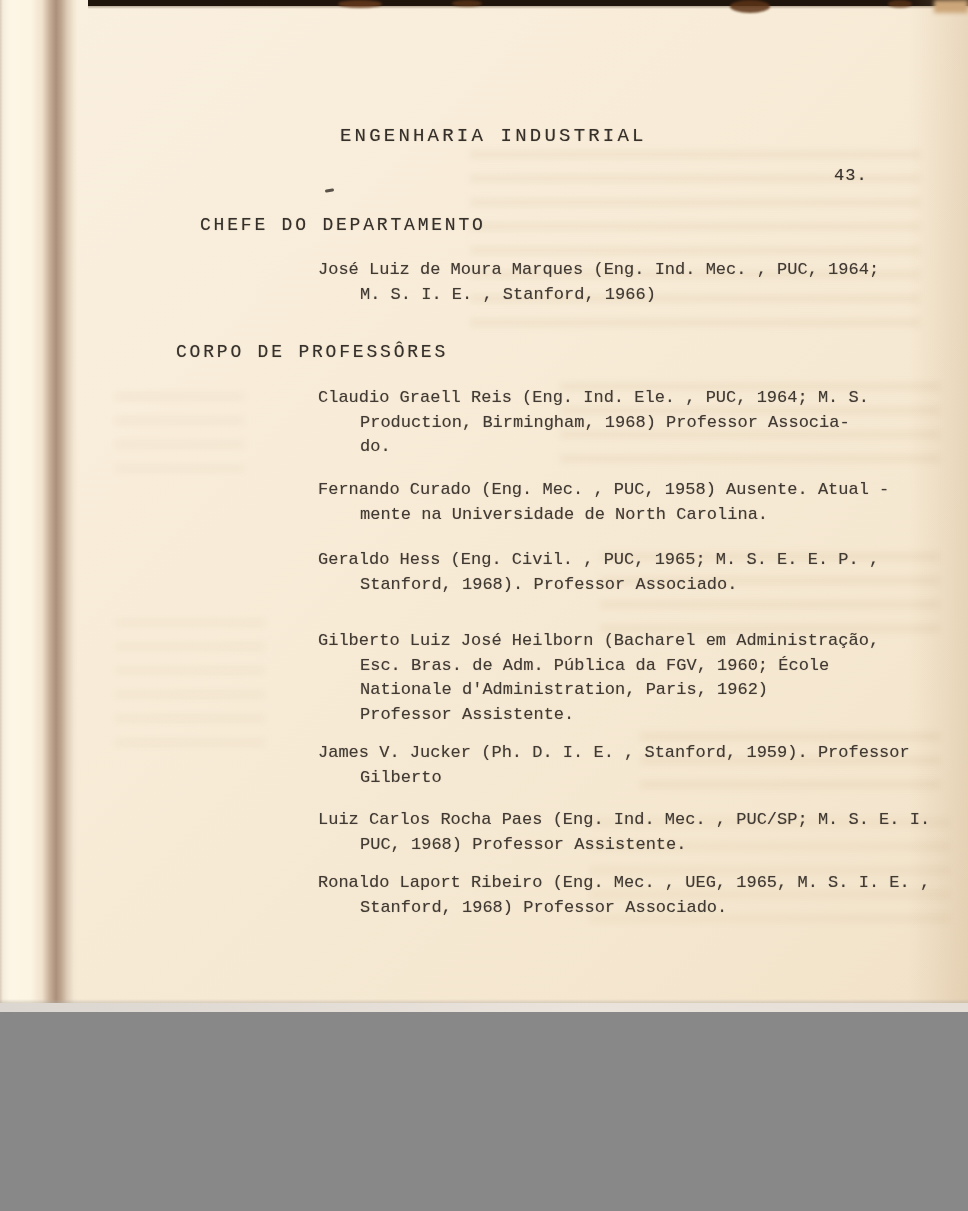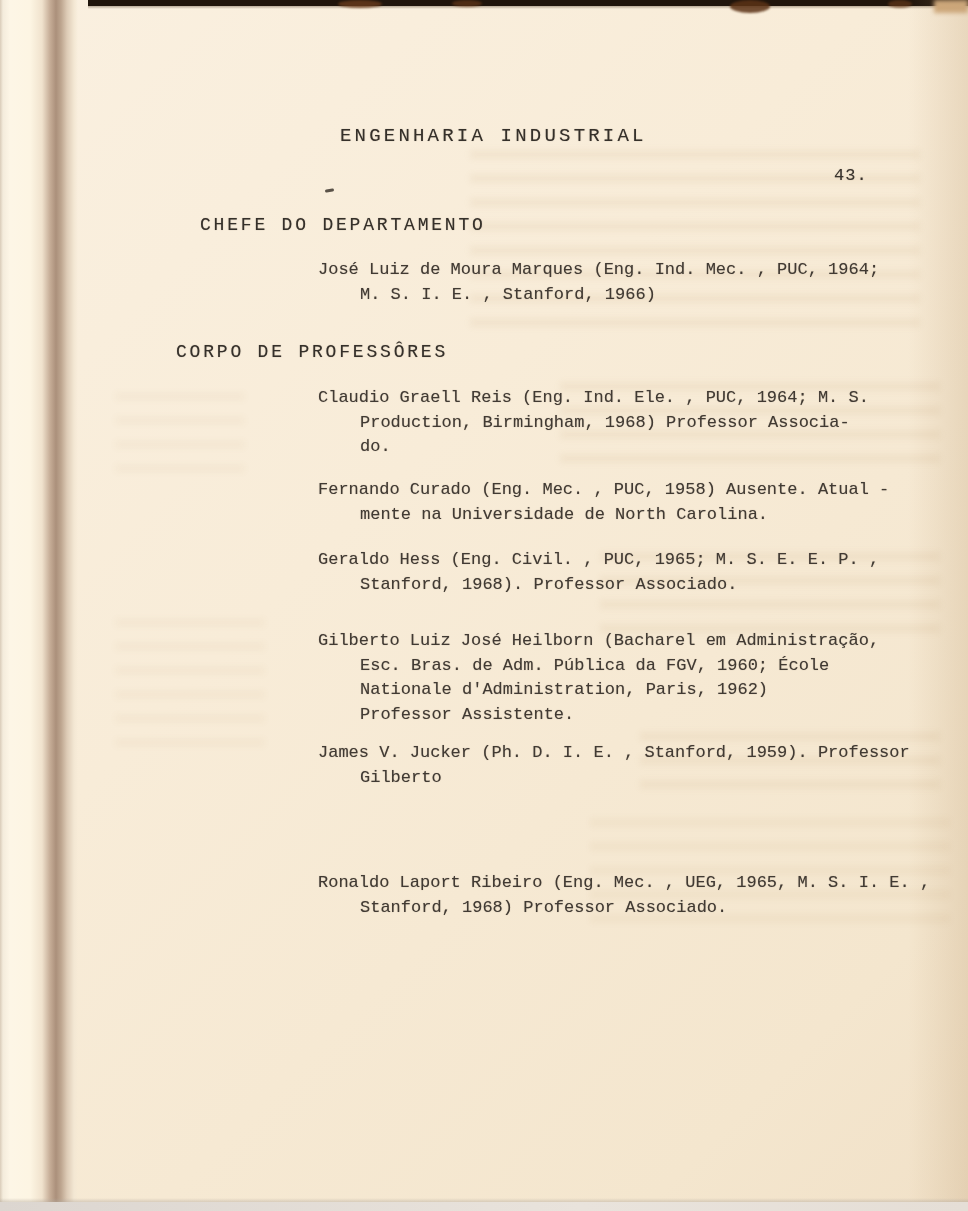--- a/index.html
+++ b/index.html
@@ -6,7 +6,7 @@
   .scan {
     position: relative;
     width: 968px;
-    height: 1211px;
+    height: 1012px;
     overflow: hidden;
     background:
       linear-gradient(135deg, #faf0e0 0%, #f8ecd8 40%, #f4e6ce 85%, #f1e1c8 100%);

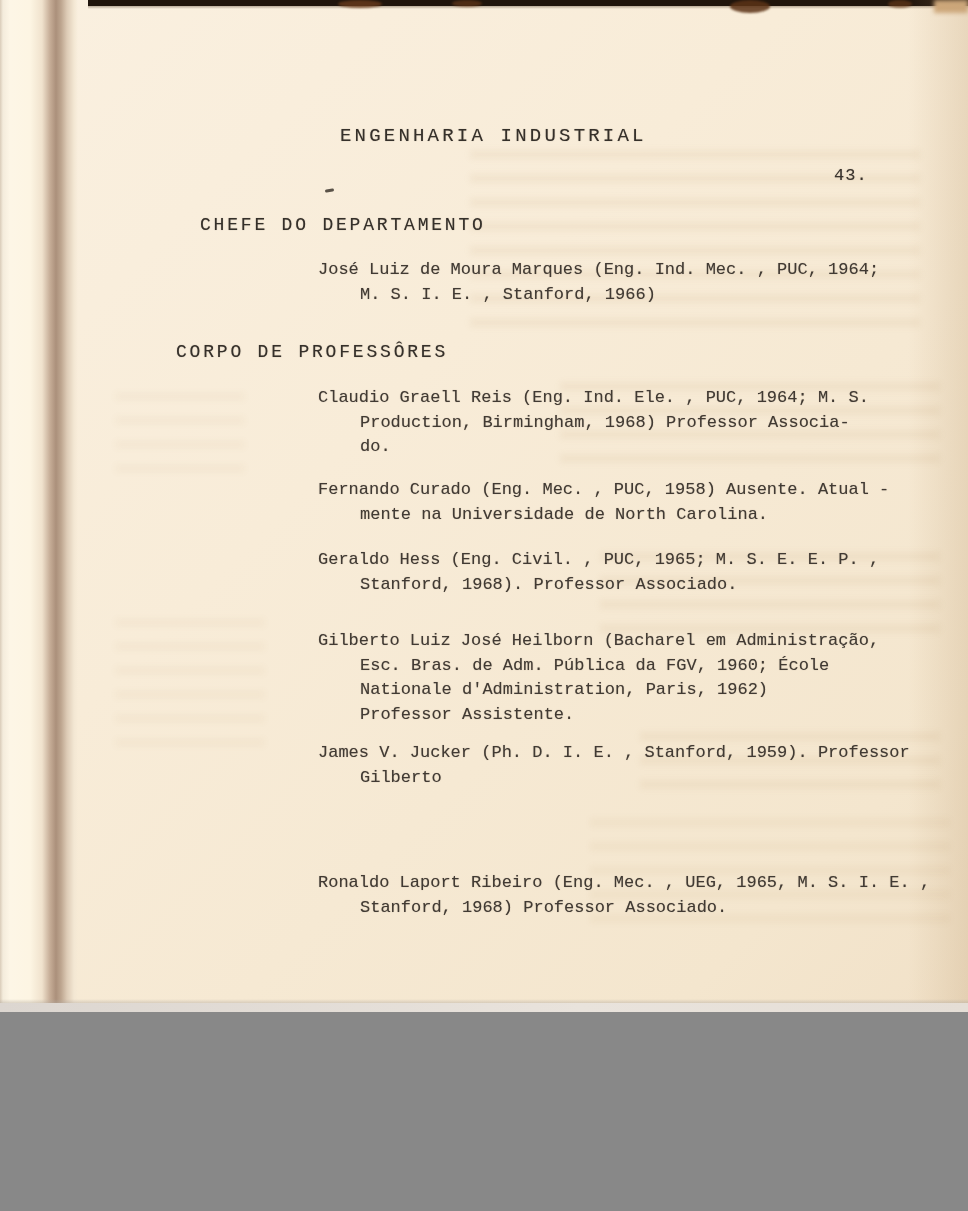--- a/index.html
+++ b/index.html
@@ -173,6 +173,10 @@
     <div class="line cont">Gilberto</div>
   </div>
 
+  <div class="entry e-luiz">
+    <div class="line">Luiz Carlos Rocha Paes (Eng. Ind. Mec. , PUC/SP; M. S. E. I.</div>
+    <div class="line cont">PUC, 1968) Professor Assistente.</div>
+  </div>
 
   <div class="entry e-ronaldo">
     <div class="line">Ronaldo Laport Ribeiro (Eng. Mec. , UEG, 1965, M. S. I. E. ,</div>

